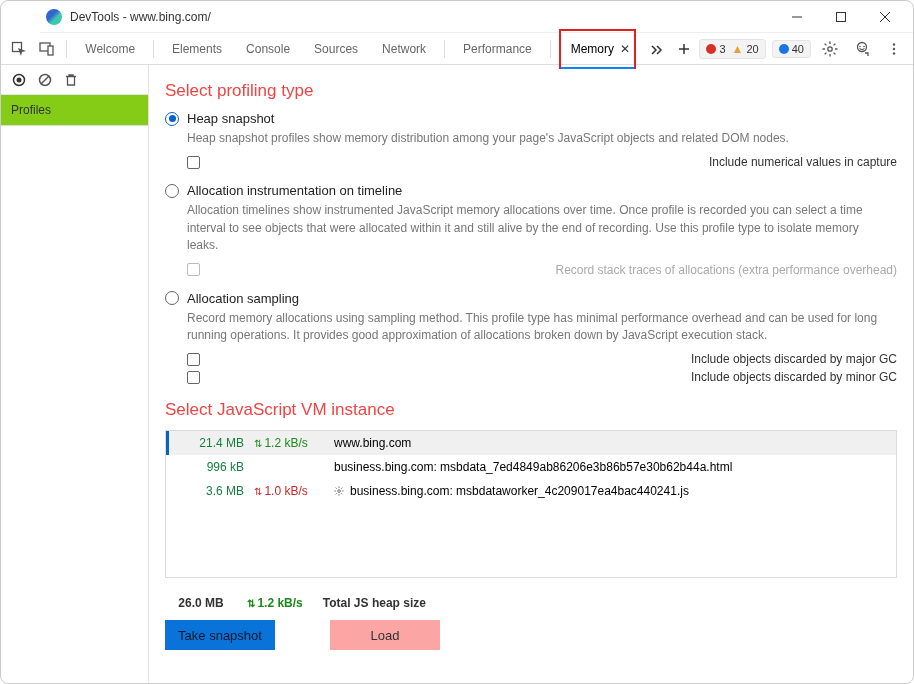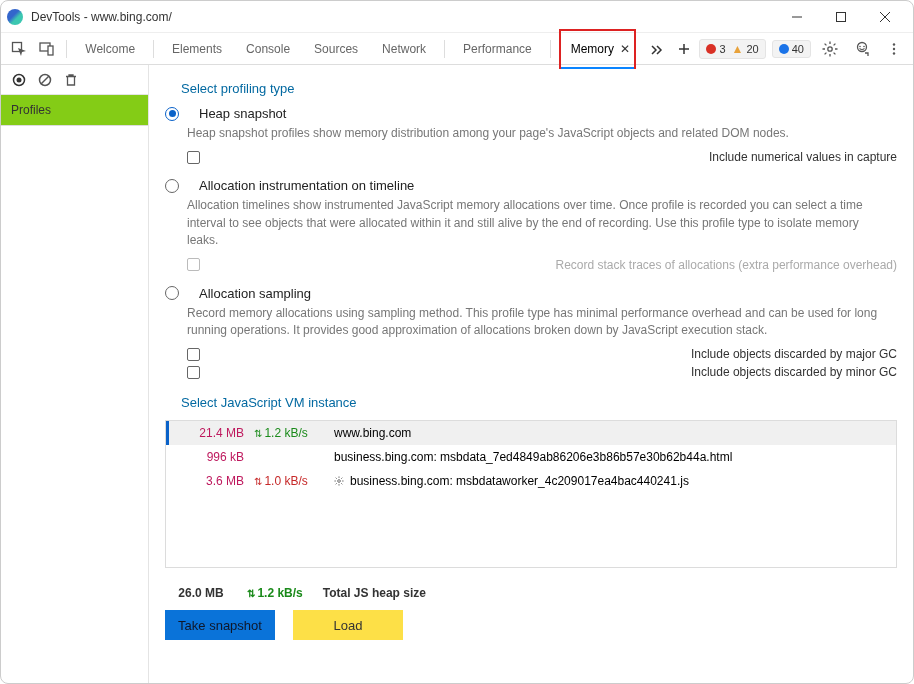--- a/index.html
+++ b/index.html
@@ -21,6 +21,7 @@
     align-items: center;
     padding: 0 6px;
     border-bottom: 1px solid #eee;
+    margin-left: 39px;
   }
   .titlebar .app-icon {
     width: 16px; height: 16px;

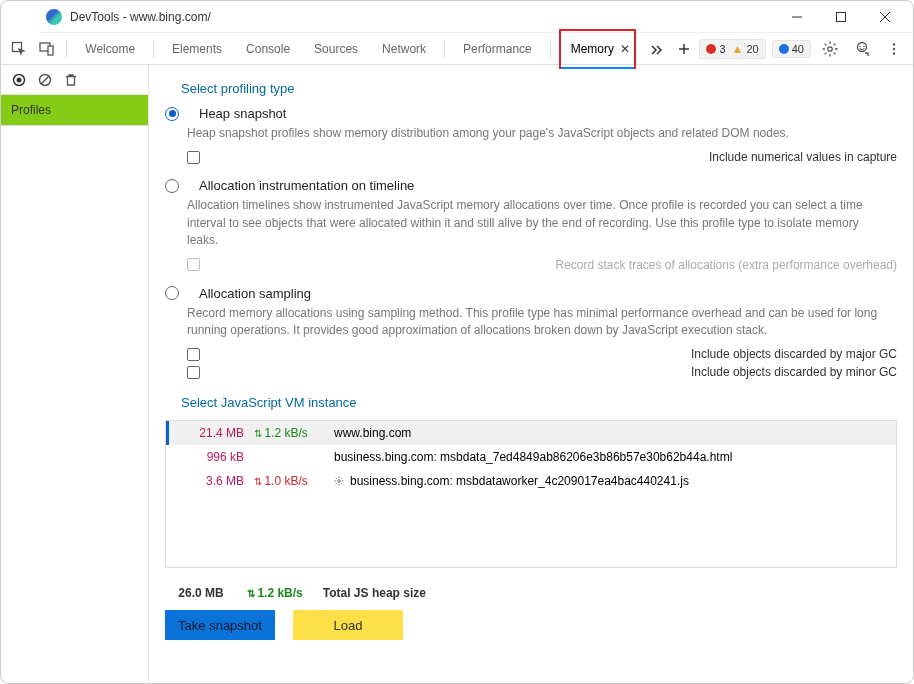--- a/index.html
+++ b/index.html
@@ -83,7 +83,7 @@
     border-bottom:1px solid #dcdcdc;
   }
   .content { flex:1; padding:12px 16px 10px 16px; overflow:auto; }
-  h2.section { font-size:13px; font-weight:400; color:#0369a1; margin:4px 0 10px 16px; }
+  h2.section { font-size:17px; font-weight:400; color:#ef4444; margin:4px 0 10px 0; }
   .opt { margin-bottom:14px; }
   .opt-head { display:flex; align-items:center; gap:8px; }
   .radio {

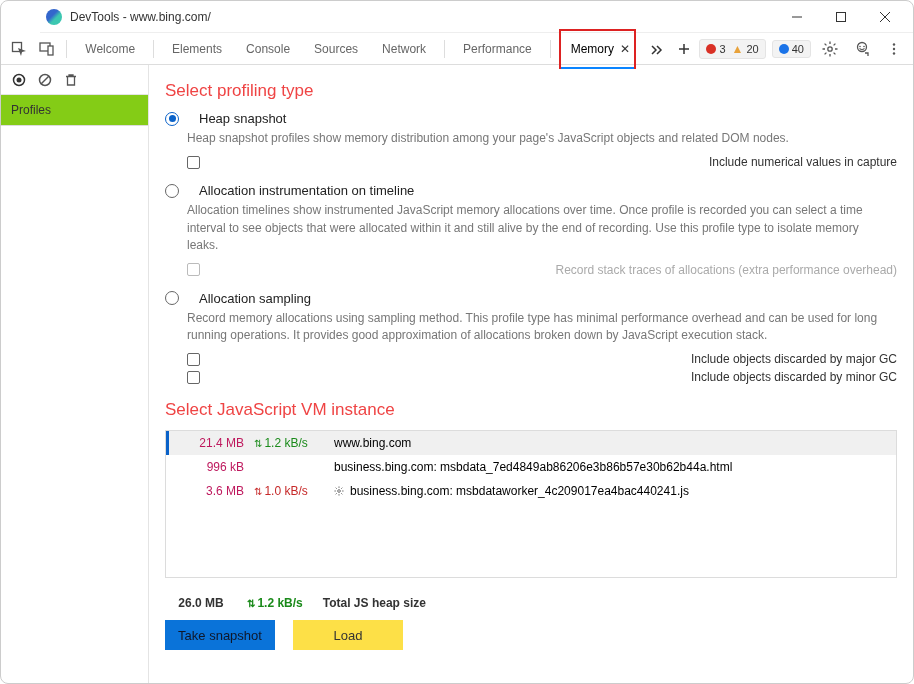--- a/index.html
+++ b/index.html
@@ -92,7 +92,7 @@
   }
   .radio.selected { border-color:#0a62c9; }
   .radio.selected .inner { width:7px; height:7px; border-radius:50%; background:#0a62c9; }
-  .opt-title { font-size:13px; color:#222;margin-left:12px; }
+  .opt-title { font-size:13px; color:#222; }
   .opt-desc { font-size:12px; color:#777; margin:4px 0 8px 22px; line-height:1.45; max-width:700px; }
   .chk-row { display:flex; align-items:center; gap:8px; margin-left:22px; margin-top:4px; font-size:12px;justify-content:space-between;}
   .chk {

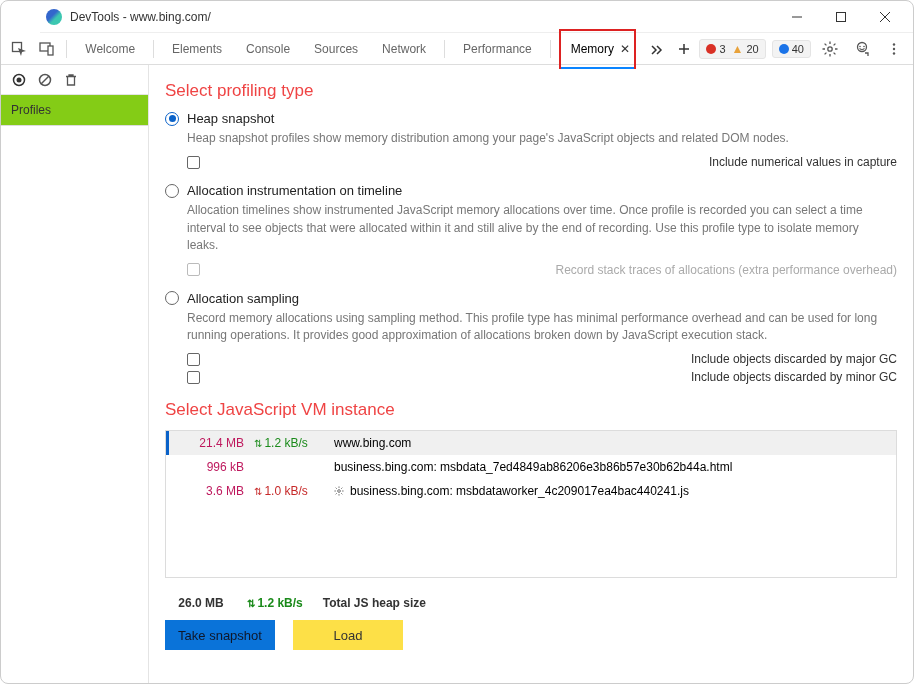--- a/index.html
+++ b/index.html
@@ -112,7 +112,7 @@
     align-items:center;
   }
   .vm-row.selected { background:#f0f0f0; border-left:3px solid #0a62c9; padding-left:5px; }
-  .vm-row .col-size { text-align:right; padding-right:10px; color:#be185d; }
+  .vm-row .col-size { text-align:right; padding-right:10px; color:#15803d; }
   .vm-row .col-rate { color:#333; display:flex; align-items:center; gap:2px;}
   .vm-row .col-rate.up { color:#1a8a1a; }
   .vm-row .col-rate.down { color:#c62828; }

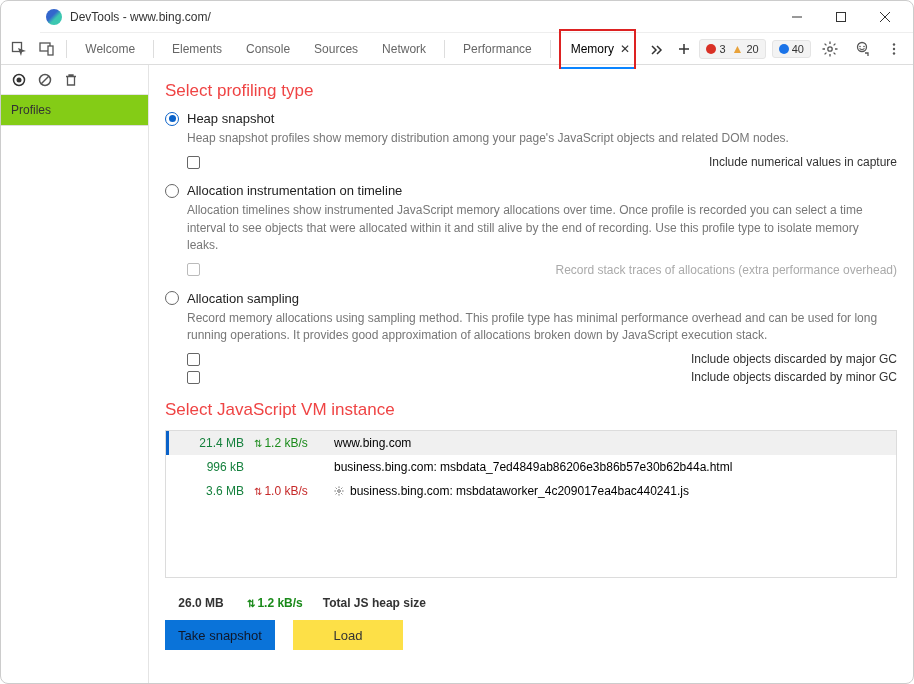--- a/index.html
+++ b/index.html
@@ -130,7 +130,7 @@
     font-size:13px; border:none; cursor:pointer;
   }
   .btn.primary { background:#0a73d9; color:#0f172a; }
-  .btn.secondary { background:#fde047; color:#333; }
+  .btn.secondary { background:#fca5a5; color:#333;margin-left:37px; }
   svg { display:block; }
 </style>
 </head>

